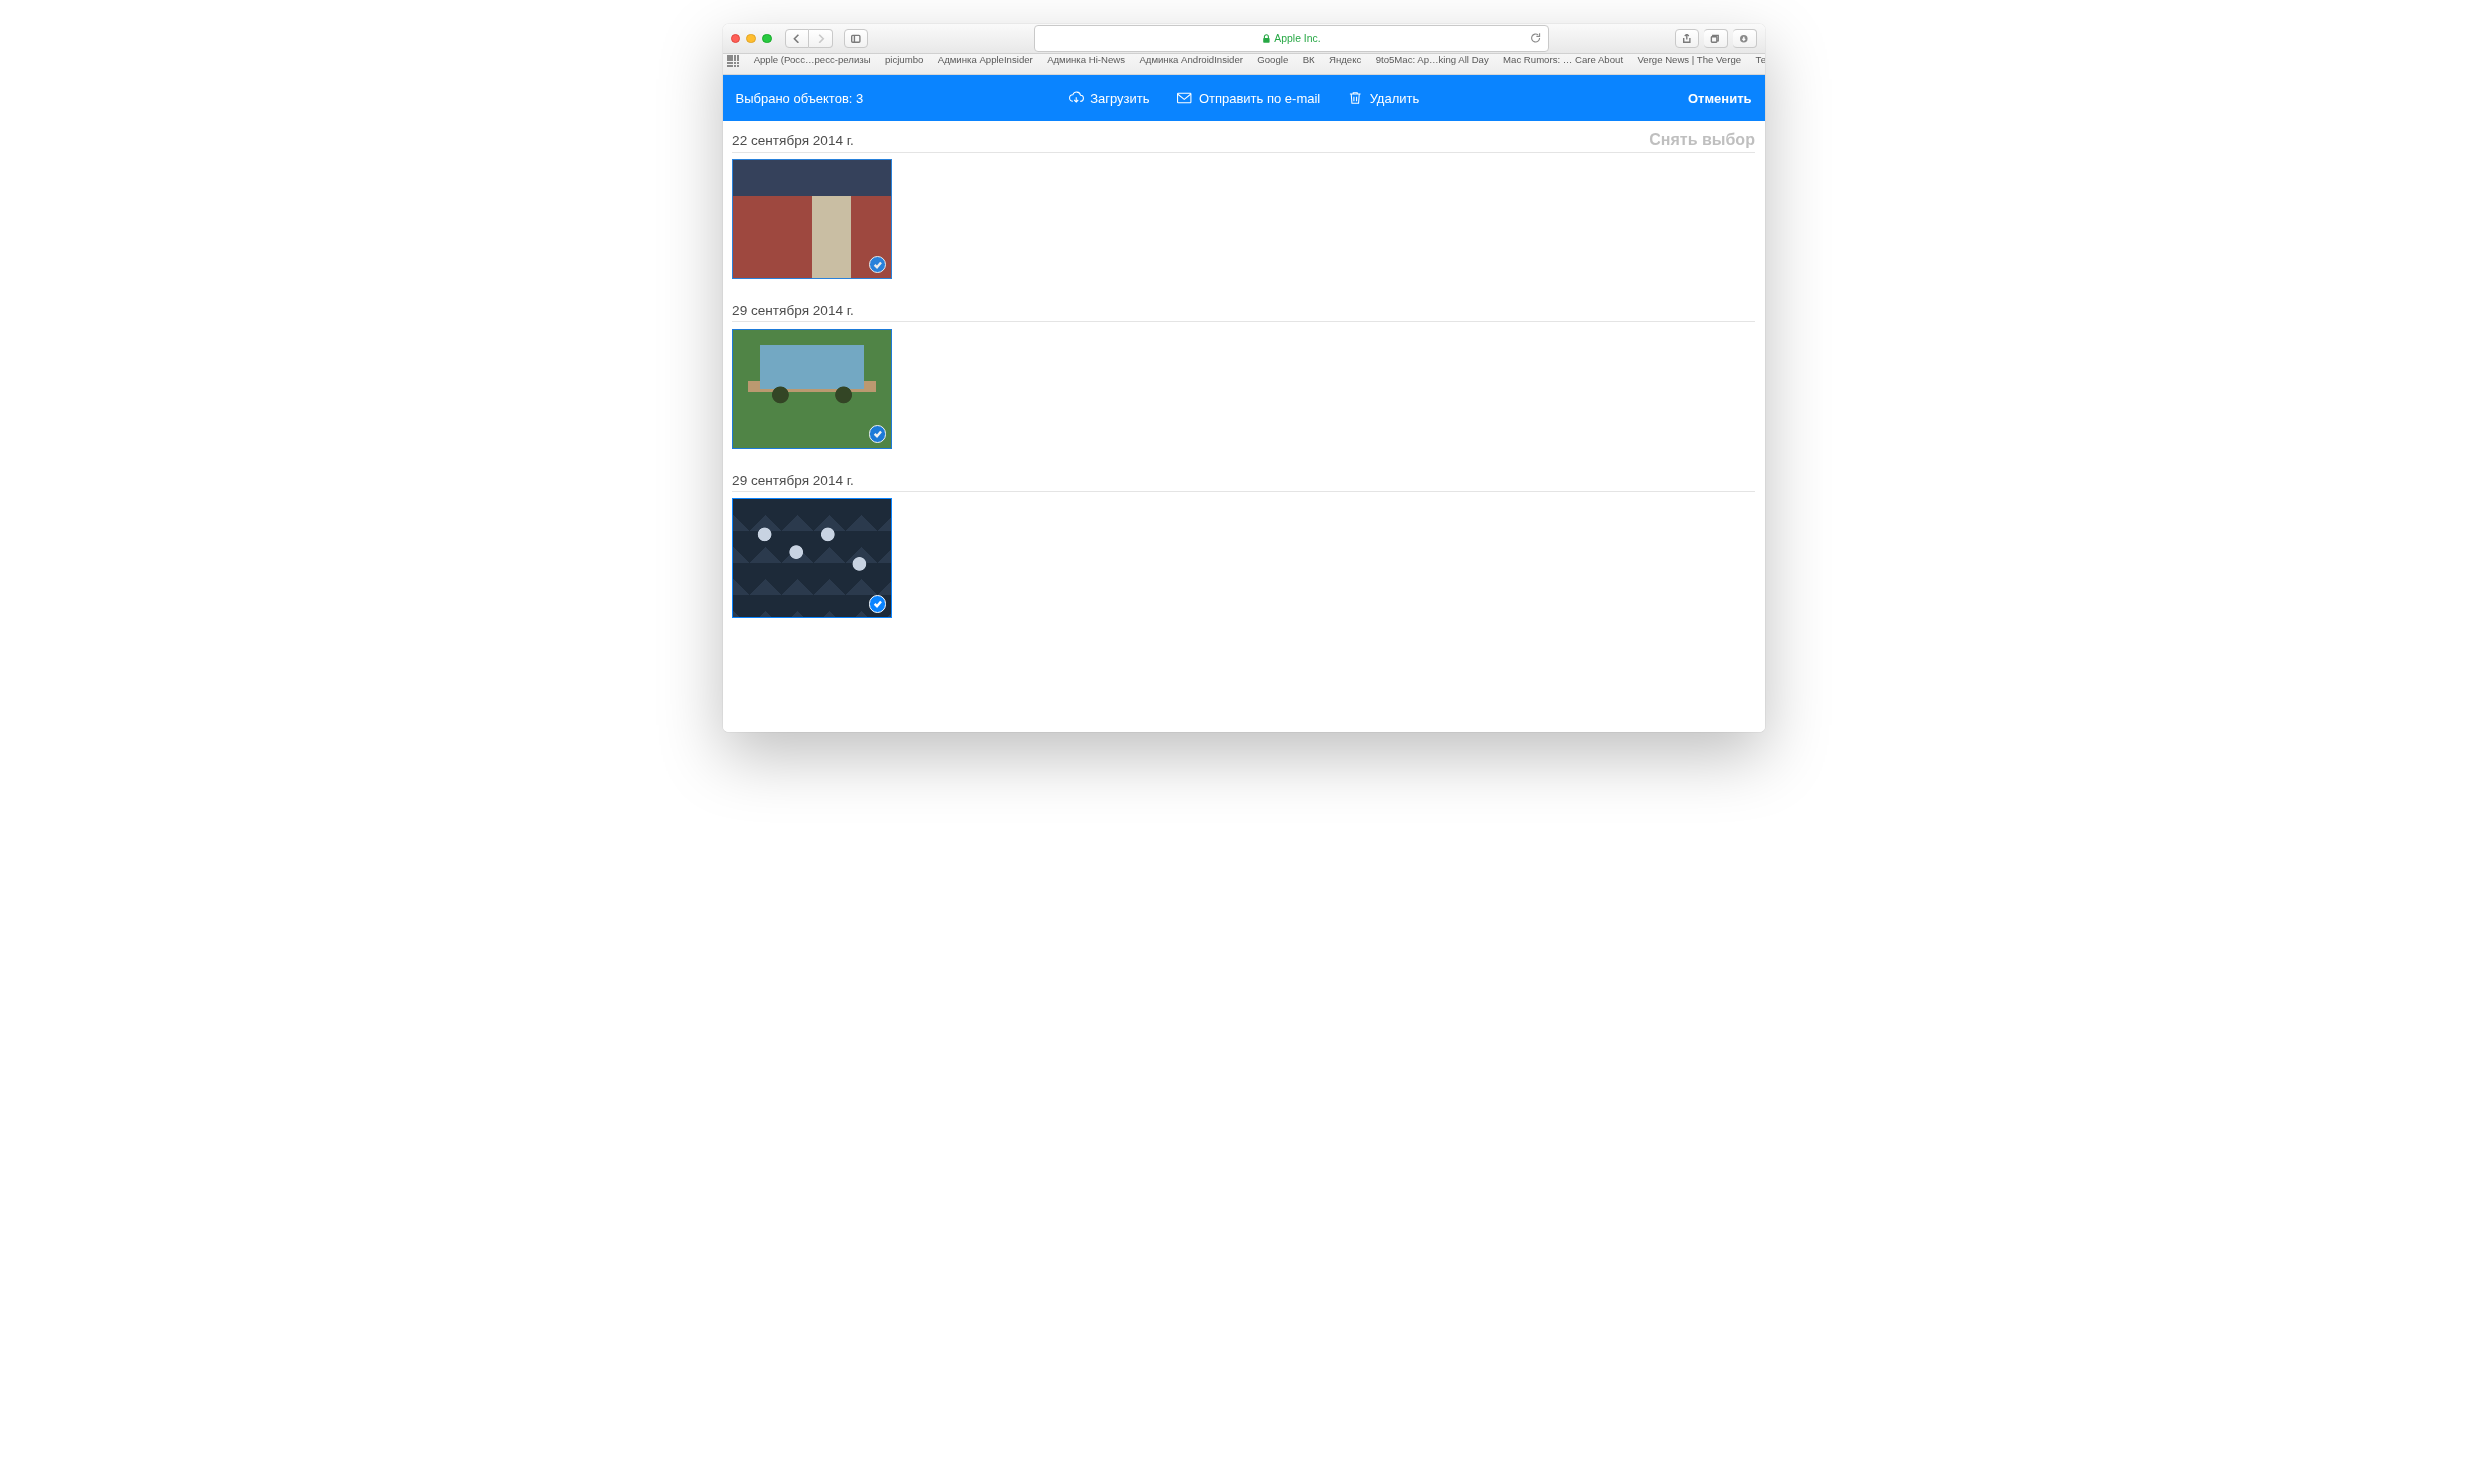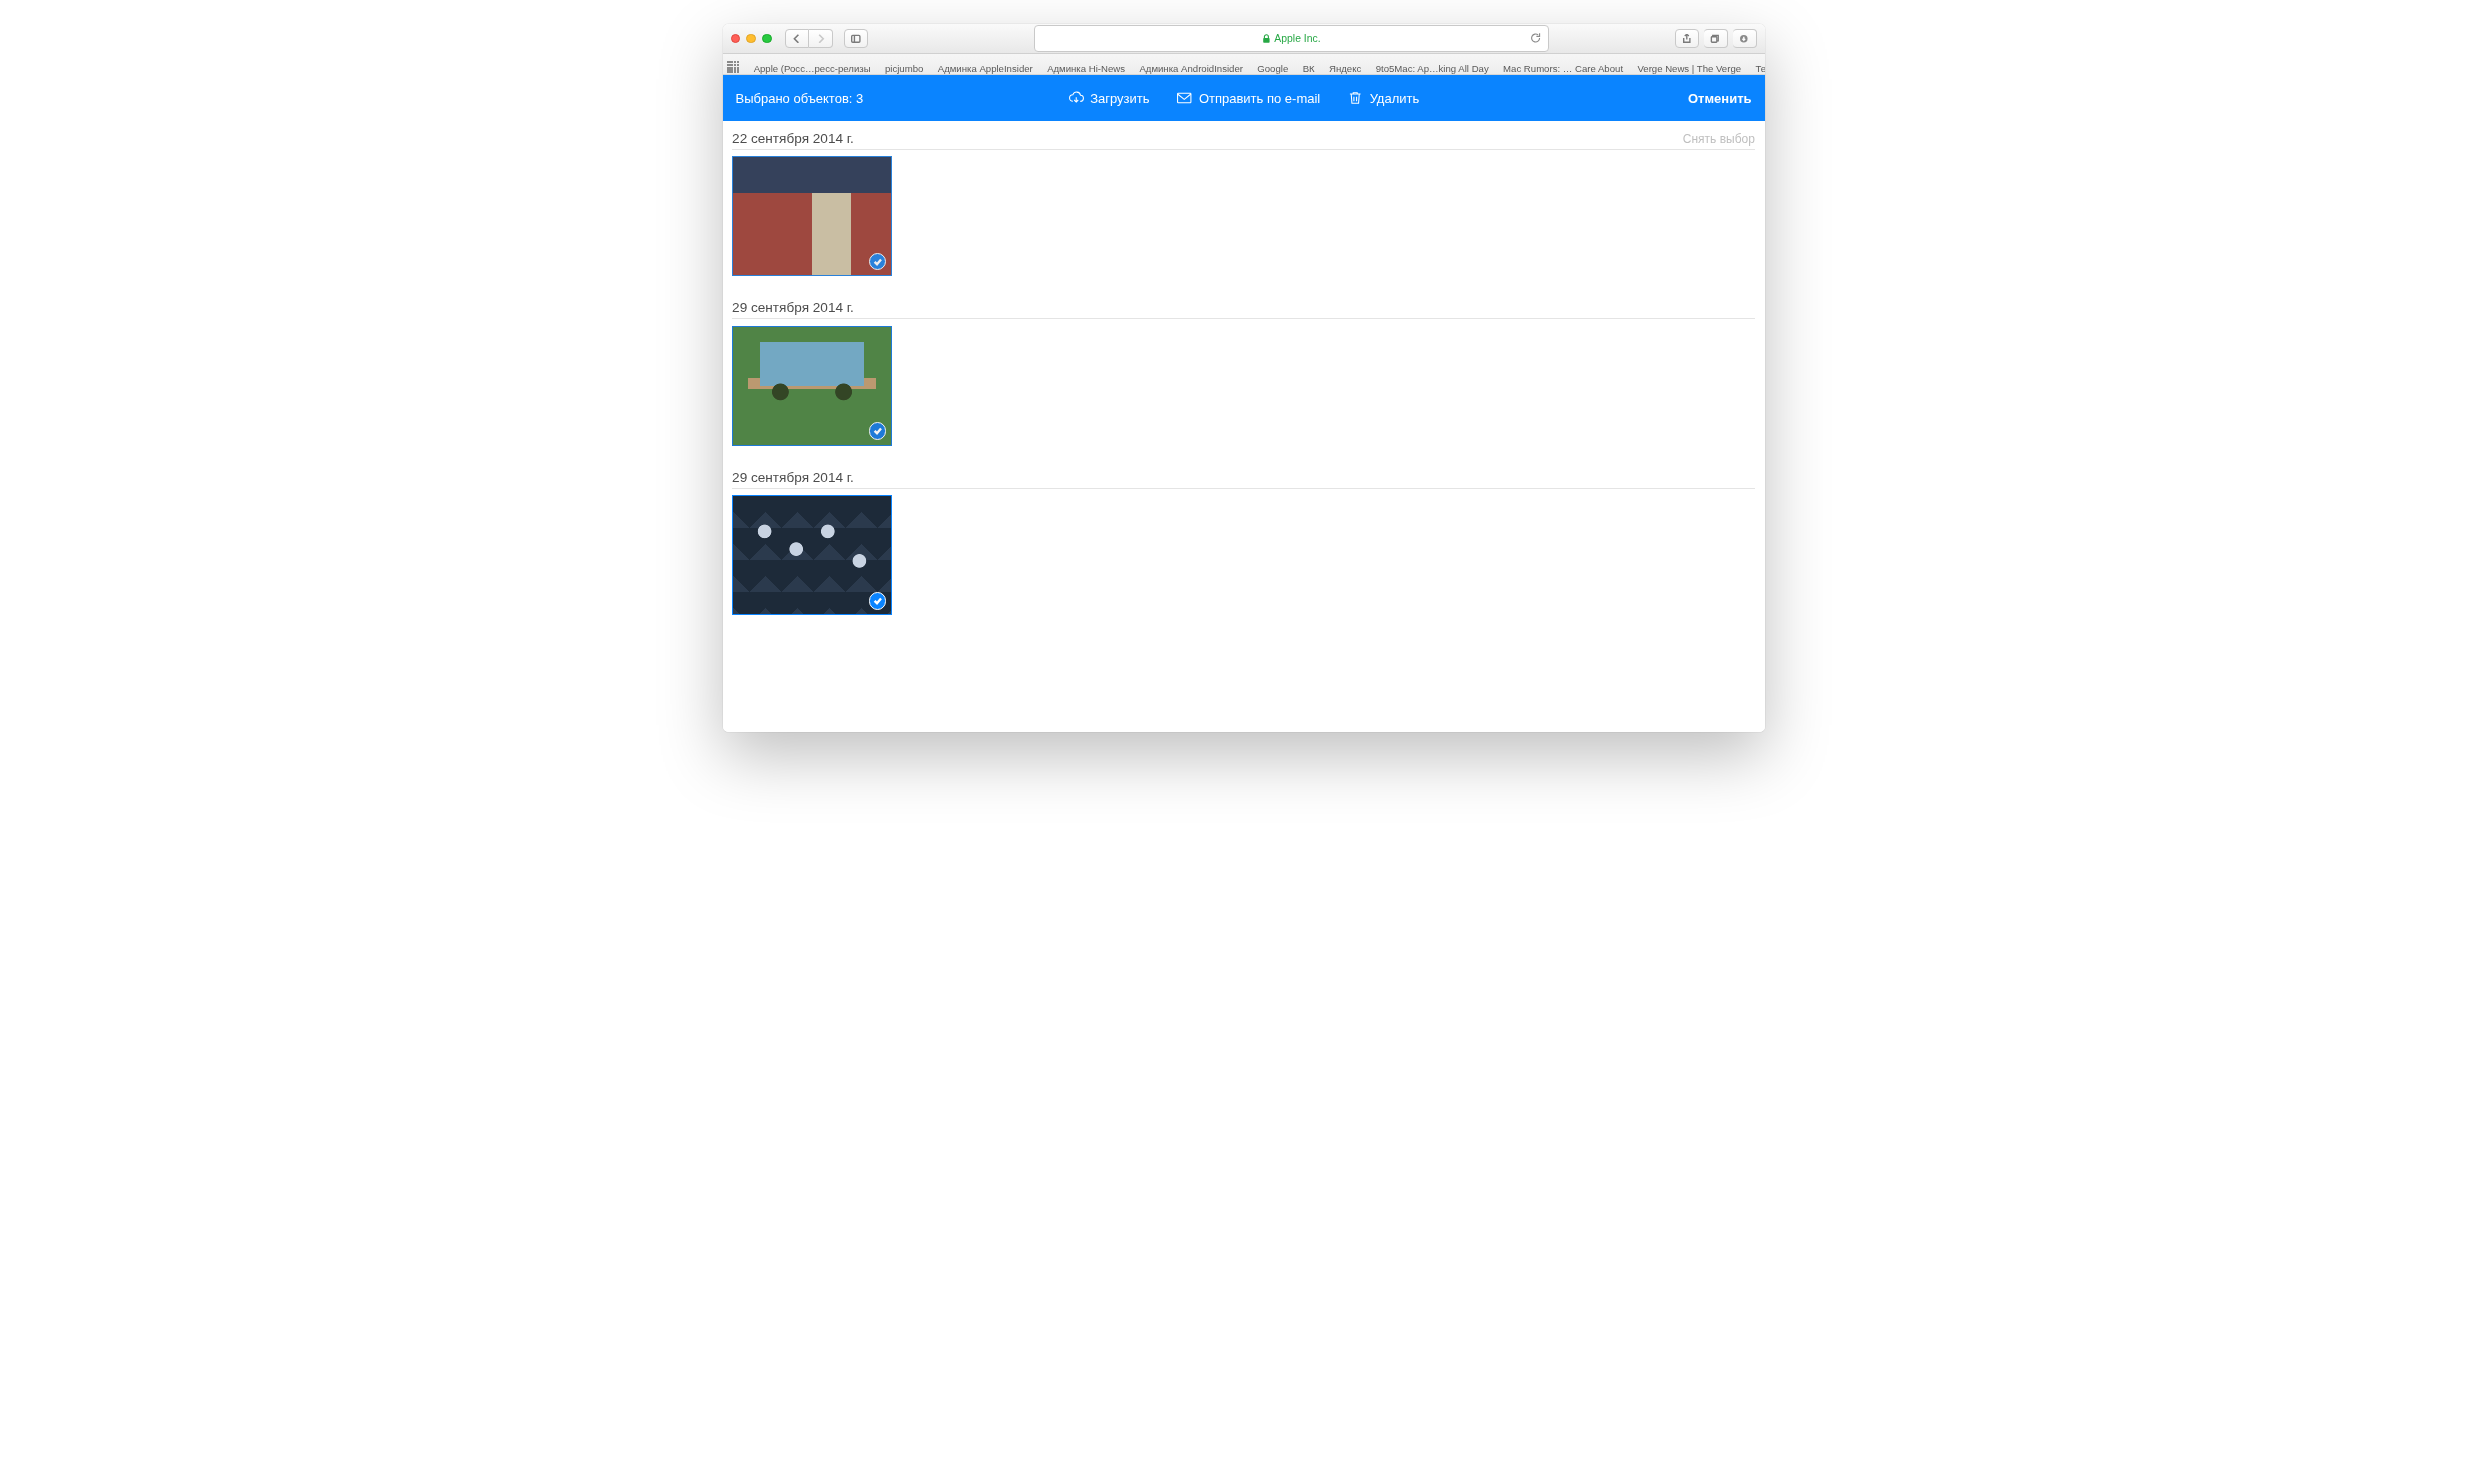--- a/index.html
+++ b/index.html
@@ -84,7 +84,7 @@
     background: linear-gradient(#f6f6f6,#ededed);
     border-bottom:0.8px solid #d6d6d6;
     display:flex;
-    align-items:flex-end;
+    align-items:flex-start;
     font-size: 9.6px;
     color:#595959;
     padding: 0 4.8px;

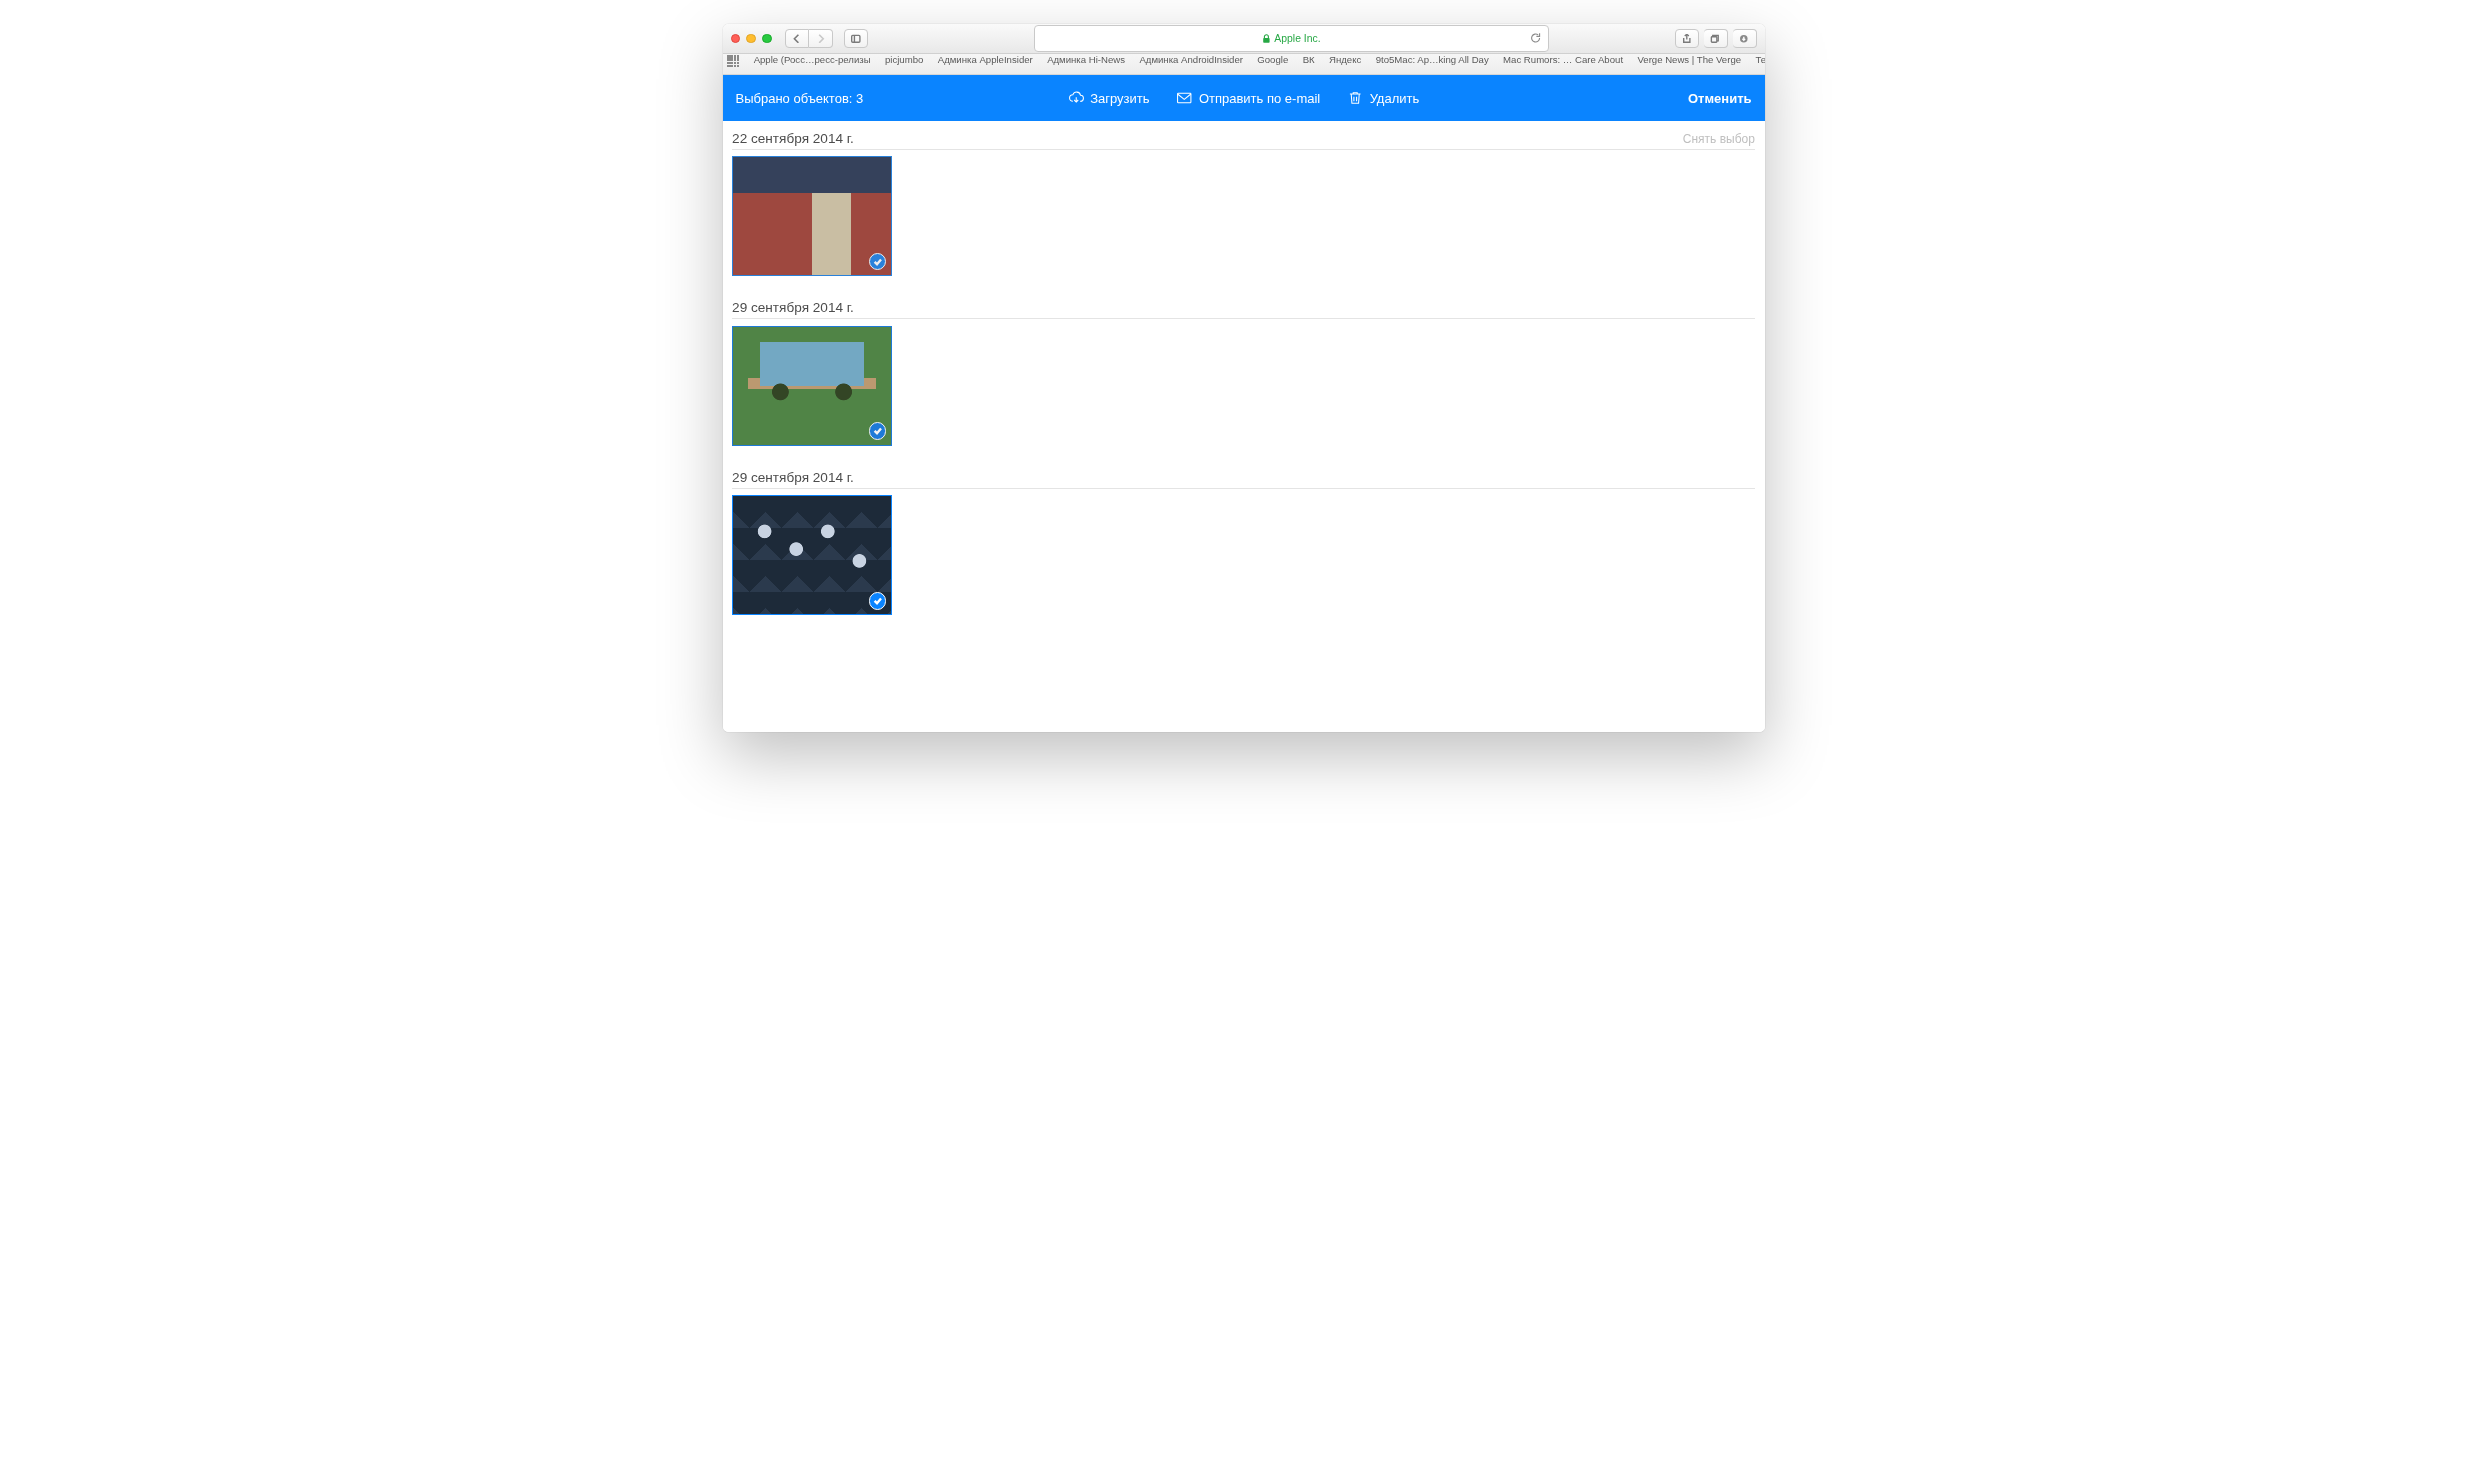--- a/index.html
+++ b/index.html
@@ -153,8 +153,9 @@
   .sec-deselect {
     margin-left:auto;
     color:#bfbfbf;
-    font-size: 12px;
+    font-size: 16px;
     cursor:default;
+    font-weight:bold;
   }
   .thumbs { display:flex; flex-wrap:wrap; gap:11.2px; }
   .thumb {

